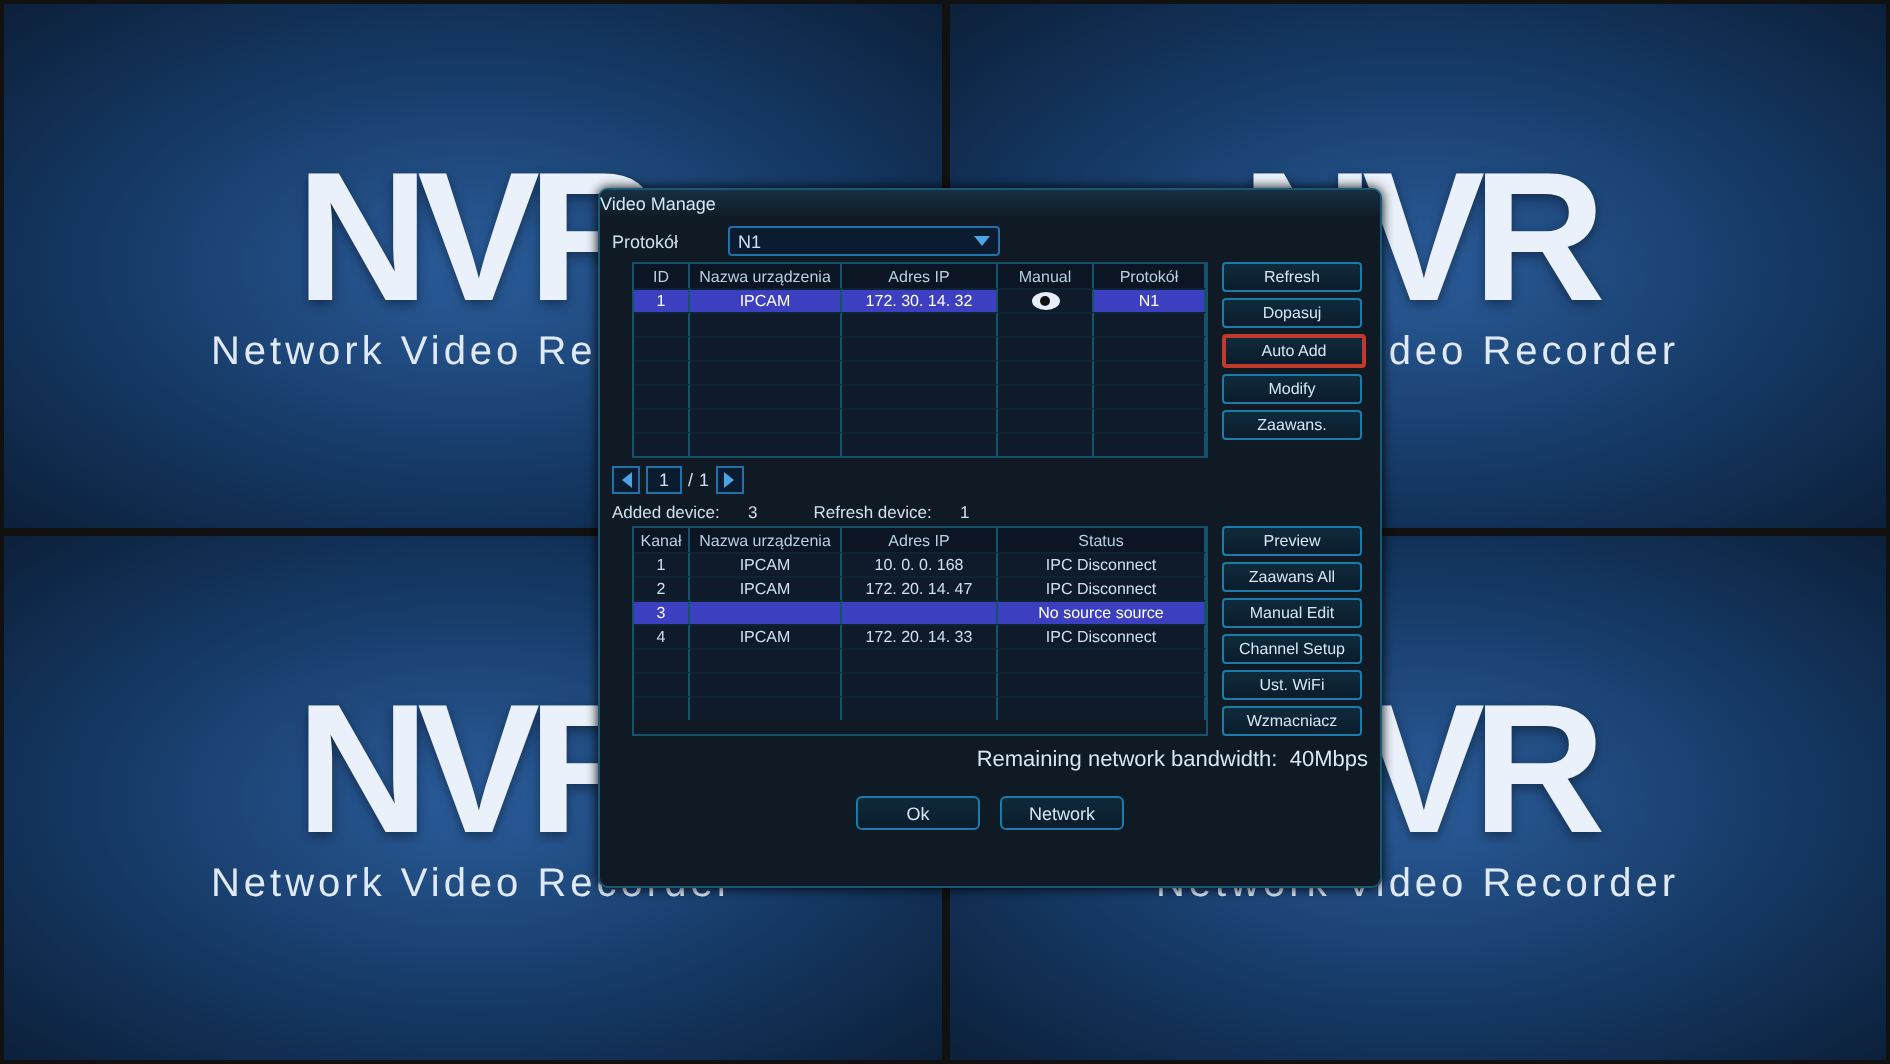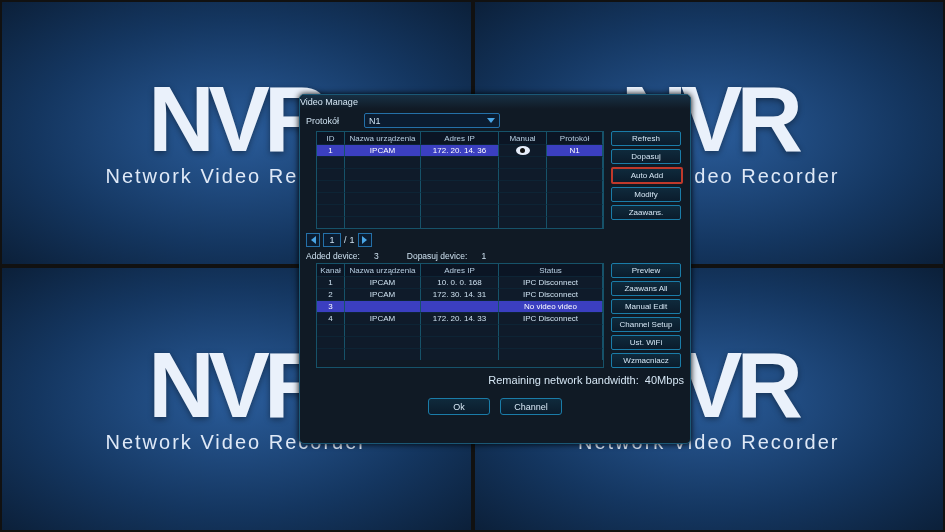--- a/index.html
+++ b/index.html
@@ -86,7 +86,7 @@
           <div class="table-row upper-cols">
             <div class="td sel">1</div>
             <div class="td sel">IPCAM</div>
-            <div class="td sel">172. 20. 14. 36</div>
+            <div class="td sel">172. 30. 14. 32</div>
             <div class="td" style="background: rgb(15, 27, 42);">
               <span class="eye"></span>
             </div>

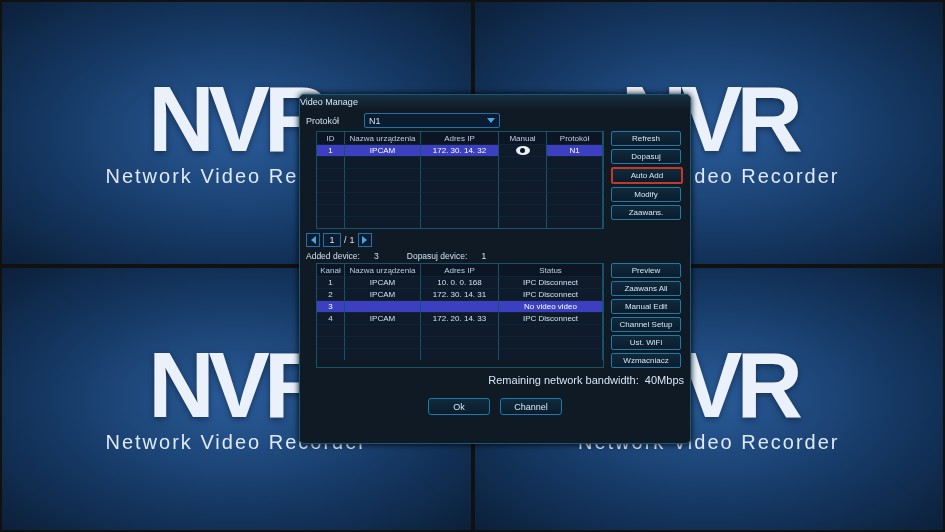--- a/index.html
+++ b/index.html
@@ -158,7 +158,7 @@
 
     <div class="counts">
       <span><span>Added device:</span>&nbsp;&nbsp;&nbsp;&nbsp;&nbsp;&nbsp;<span>3</span></span>
-      <span><span>Dopasuj device:</span>&nbsp;&nbsp;&nbsp;&nbsp;&nbsp;&nbsp;<span>1</span></span>
+      <span><span>Refresh device:</span>&nbsp;&nbsp;&nbsp;&nbsp;&nbsp;&nbsp;<span>1</span></span>
     </div>
 
     <div class="group" style="margin-top:2px;">

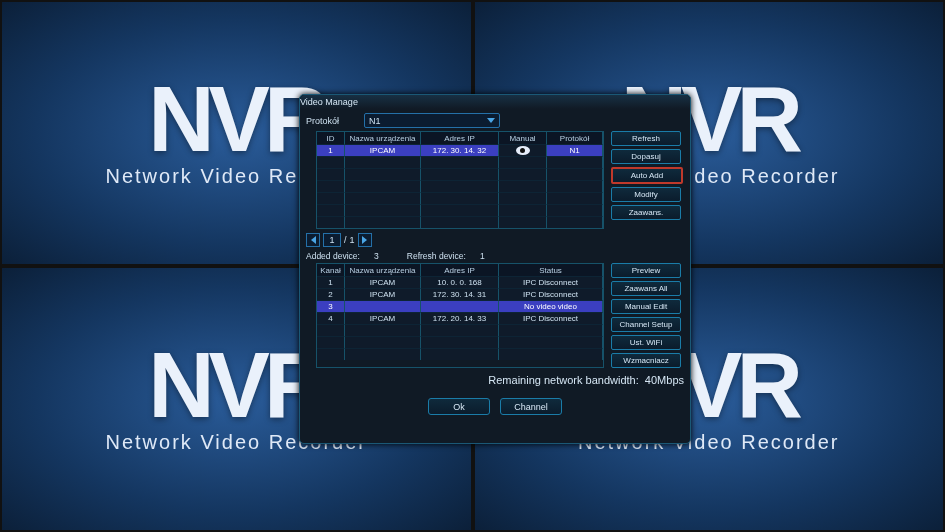--- a/index.html
+++ b/index.html
@@ -178,7 +178,7 @@
           <div class="table-row lower-cols">
             <div class="td">2</div>
             <div class="td">IPCAM</div>
-            <div class="td">172. 30. 14. 31</div>
+            <div class="td">172. 20. 14. 47</div>
             <div class="td">IPC Disconnect</div>
           </div>
           <div class="table-row lower-cols">

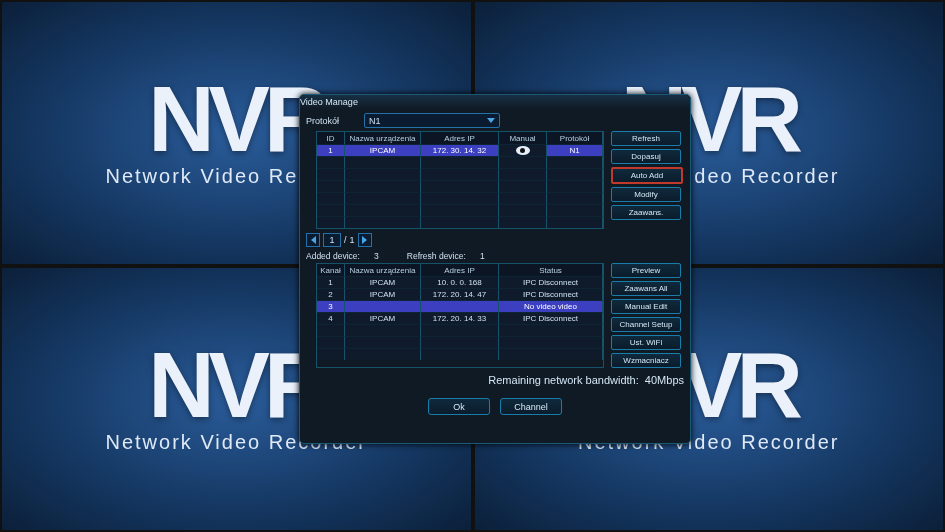--- a/index.html
+++ b/index.html
@@ -185,7 +185,7 @@
             <div class="td sel">3</div>
             <div class="td sel"></div>
             <div class="td sel"></div>
-            <div class="td sel">No video video</div>
+            <div class="td sel">No source source</div>
           </div>
           <div class="table-row lower-cols">
             <div class="td">4</div>

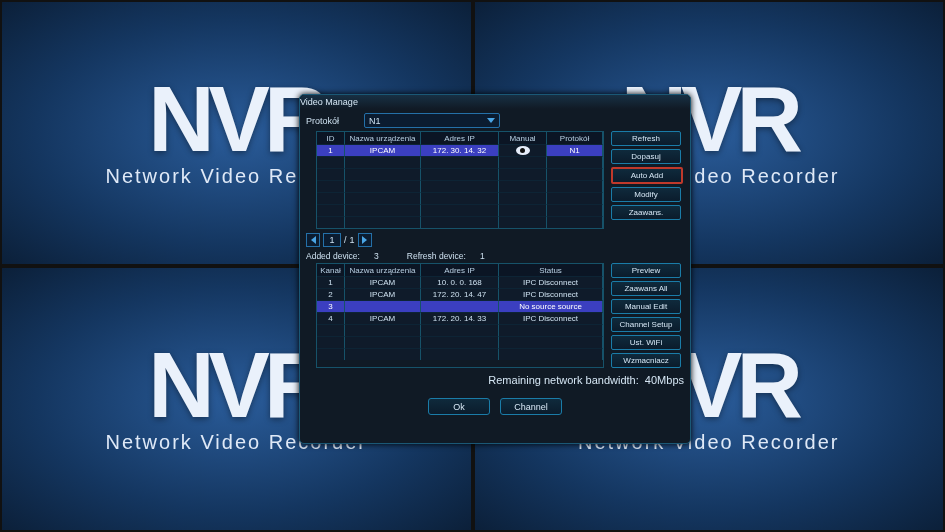--- a/index.html
+++ b/index.html
@@ -229,7 +229,7 @@
 
     <div class="footer">
       <div class="ft-btn">Ok</div>
-      <div class="ft-btn">Channel</div>
+      <div class="ft-btn">Network</div>
     </div>
 
   </div>

